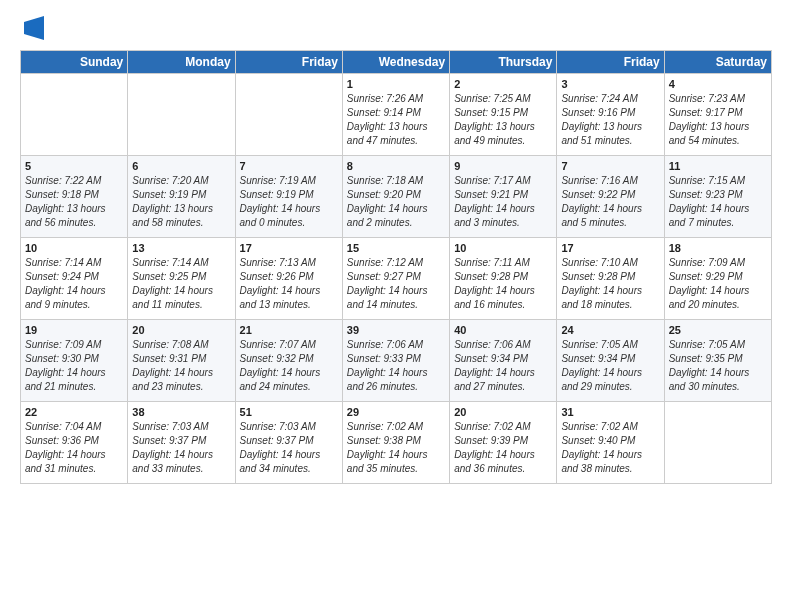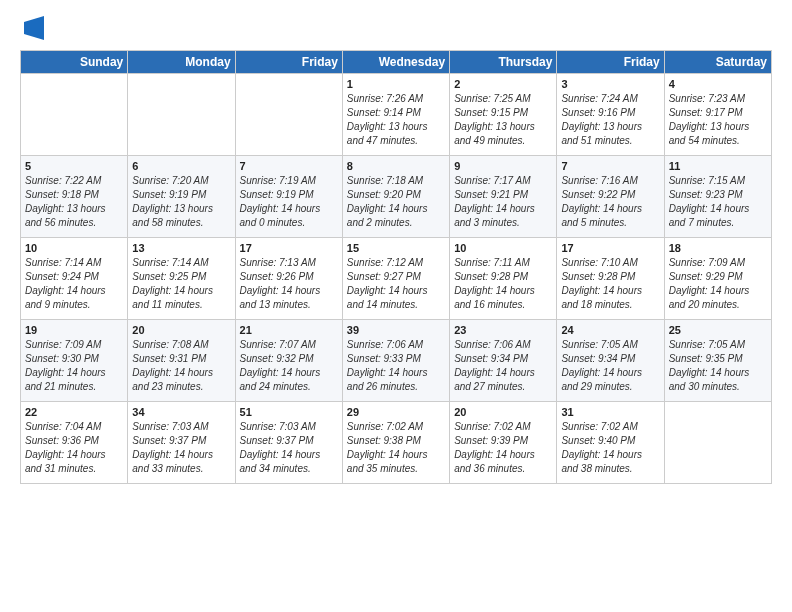--- a/index.html
+++ b/index.html
@@ -232,7 +232,7 @@
             <div class="day-info">Sunrise: 7:06 AM<br>Sunset: 9:33 PM<br>Daylight: 14 hours and 26 minutes.</div>
           </td>
           <td>
-            <span class="day-number">23</span>
+            <span class="day-number">40</span>
             <div class="day-info">Sunrise: 7:06 AM<br>Sunset: 9:34 PM<br>Daylight: 14 hours and 27 minutes.</div>
           </td>
           <td>

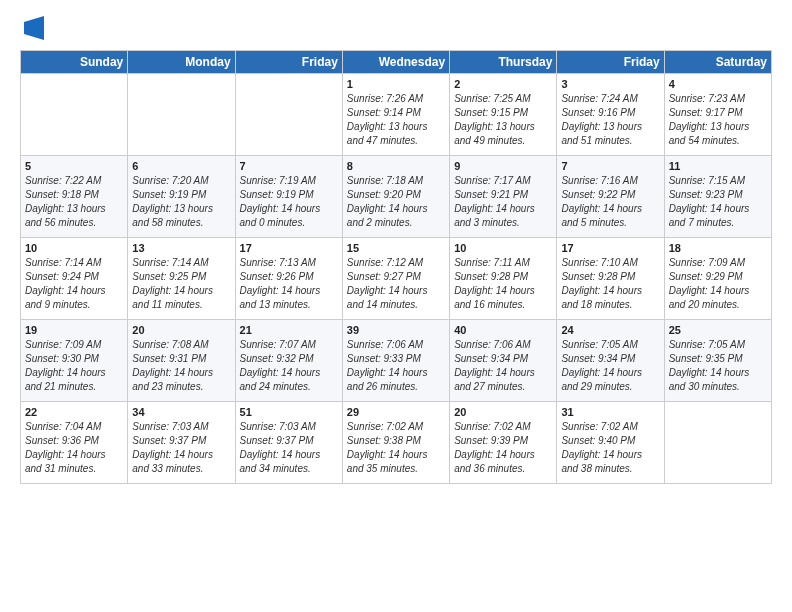--- a/index.html
+++ b/index.html
@@ -250,7 +250,7 @@
             <div class="day-info">Sunrise: 7:04 AM<br>Sunset: 9:36 PM<br>Daylight: 14 hours and 31 minutes.</div>
           </td>
           <td>
-            <span class="day-number">34</span>
+            <span class="day-number">38</span>
             <div class="day-info">Sunrise: 7:03 AM<br>Sunset: 9:37 PM<br>Daylight: 14 hours and 33 minutes.</div>
           </td>
           <td>

